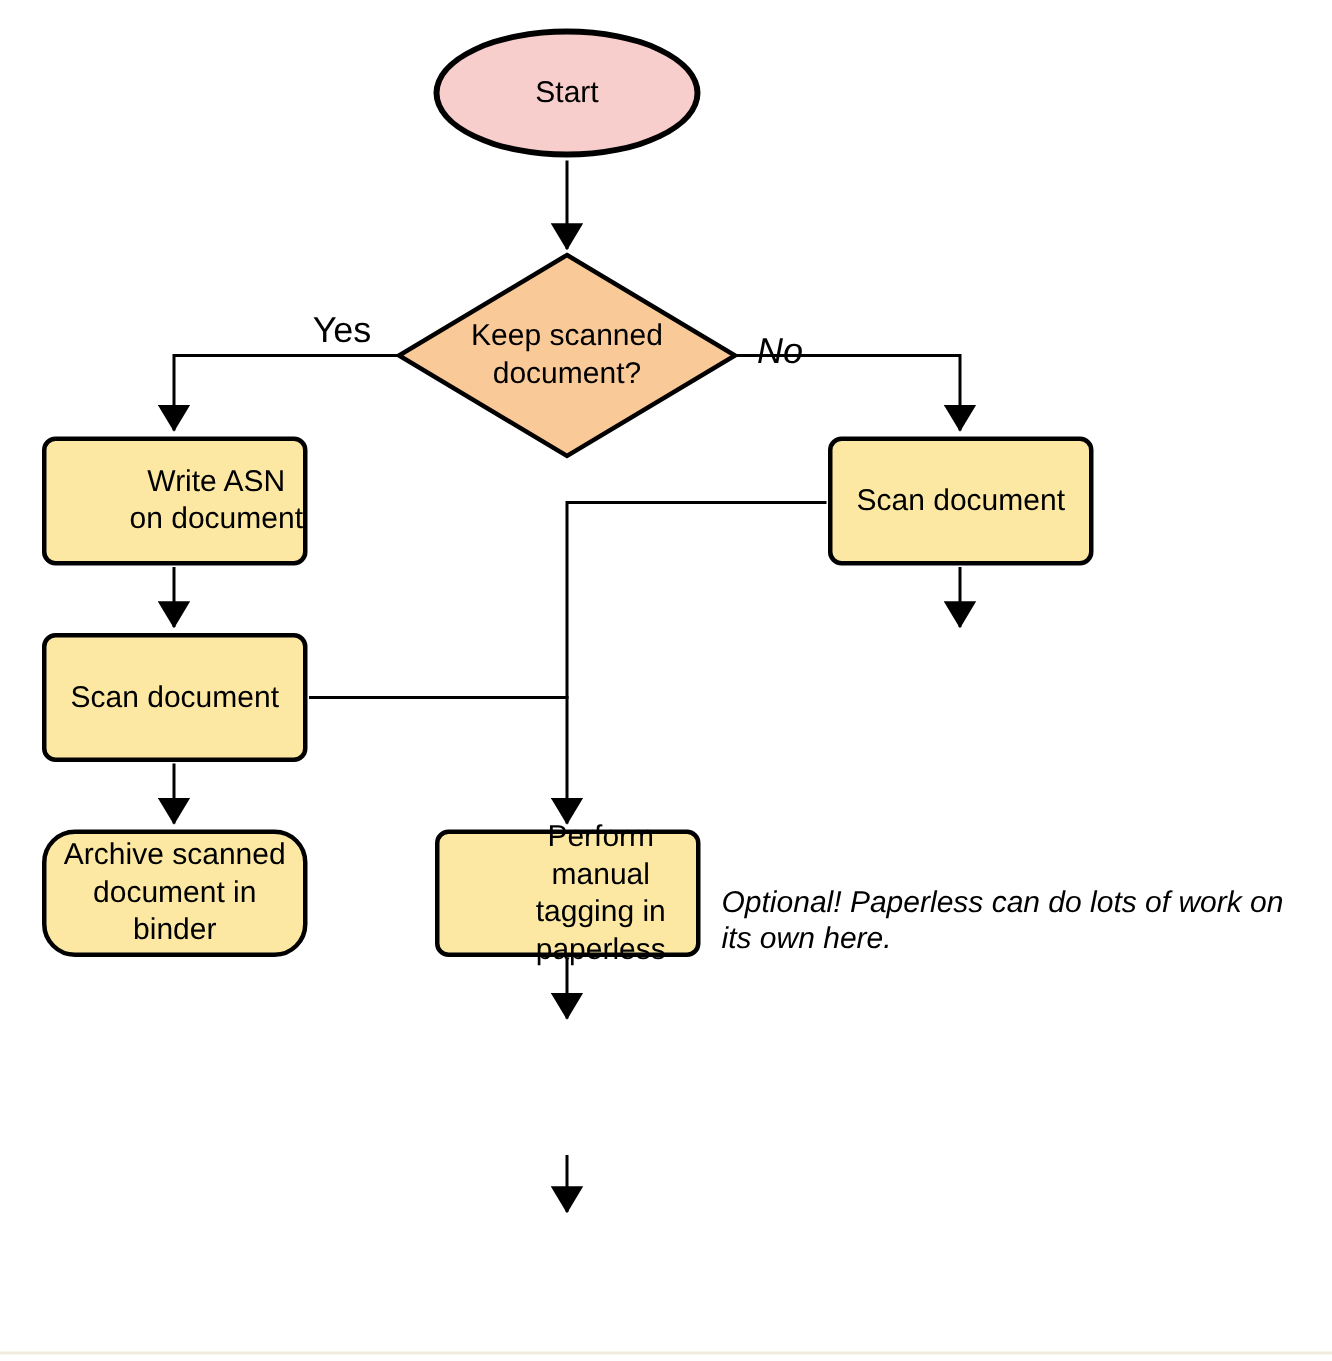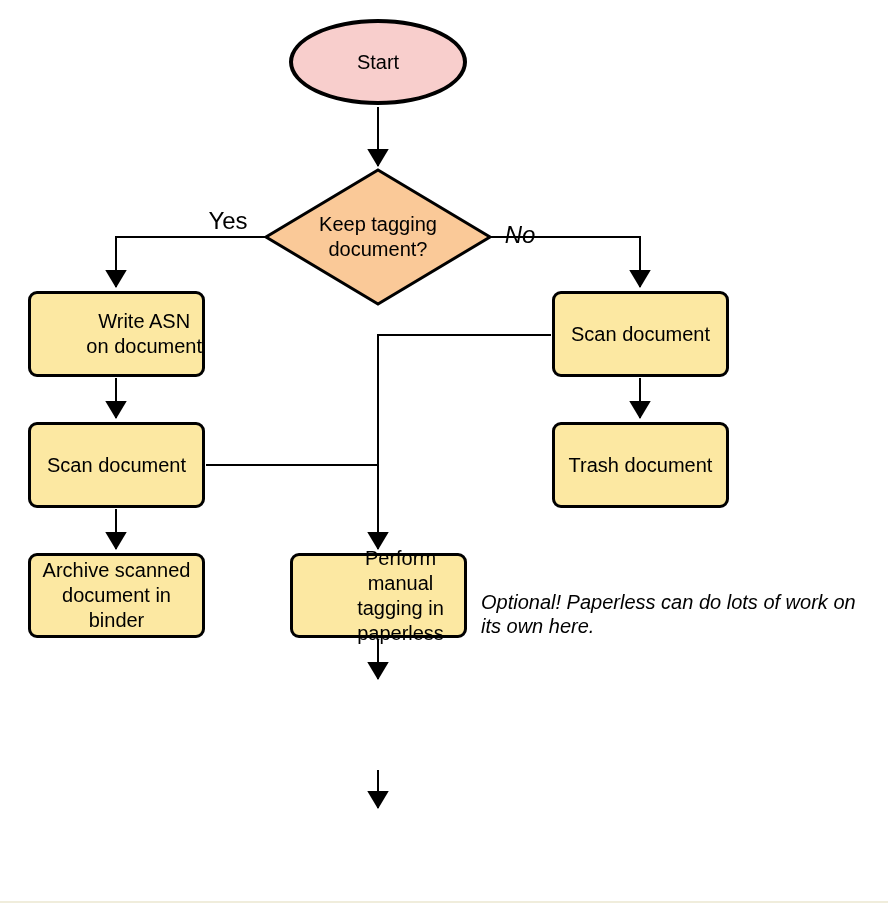--- a/index.html
+++ b/index.html
@@ -93,7 +93,7 @@
   </div>
 
   <div class="decision-label" style="left:288px; top:205px; width:180px; height:64px;">
-    <span class="label">Keep tagging
+    <span class="label">Keep scanned
 document?</span>
   </div>
 

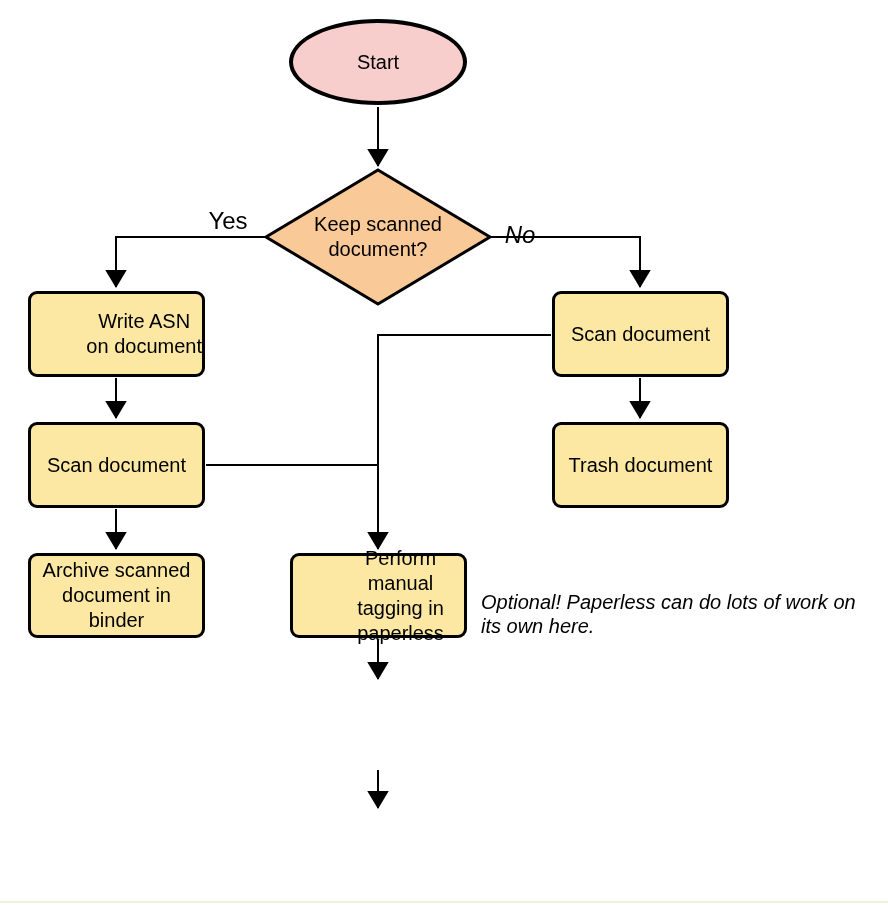--- a/index.html
+++ b/index.html
@@ -119,9 +119,6 @@
     <span class="label">Scan document</span>
   </div>
 
-  <div class="node process" style="left: 552px; top: 422px; width: 177px; height: 86px; background-color: rgb(252, 232, 162);">
-    <span class="label">Trash document</span>
-  </div>
 
   <div class="node process" style="left: 290px; top: 553px; width: 177px; height: 85px; background-color: rgb(252, 232, 162); padding-left: 44px;">
     <span class="label">Perform manual

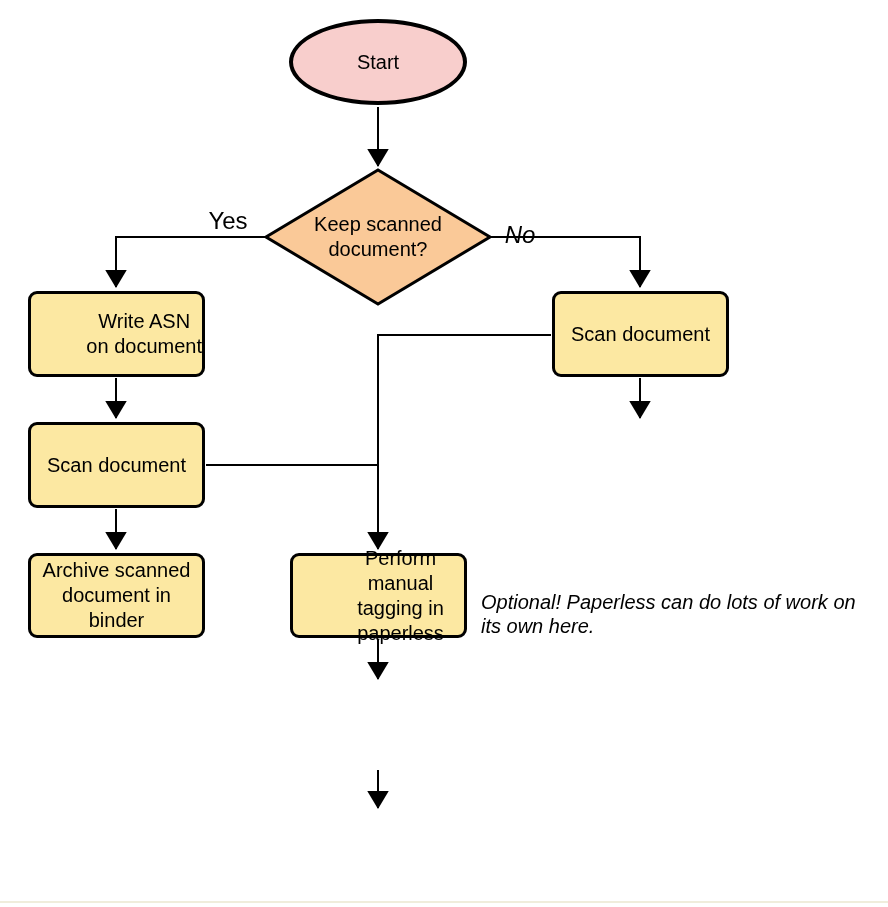--- a/index.html
+++ b/index.html
@@ -109,7 +109,7 @@
     <span class="label">Scan document</span>
   </div>
 
-  <div class="node process" style="left: 28px; top: 553px; width: 177px; height: 85px; background-color: rgb(252, 232, 162);">
+  <div class="node process" style="left: 28px; top: 553px; width: 177px; height: 85px; background-color: rgb(252, 232, 162); border-radius: 22px;">
     <span class="label">Archive scanned
 document in
 binder</span>

